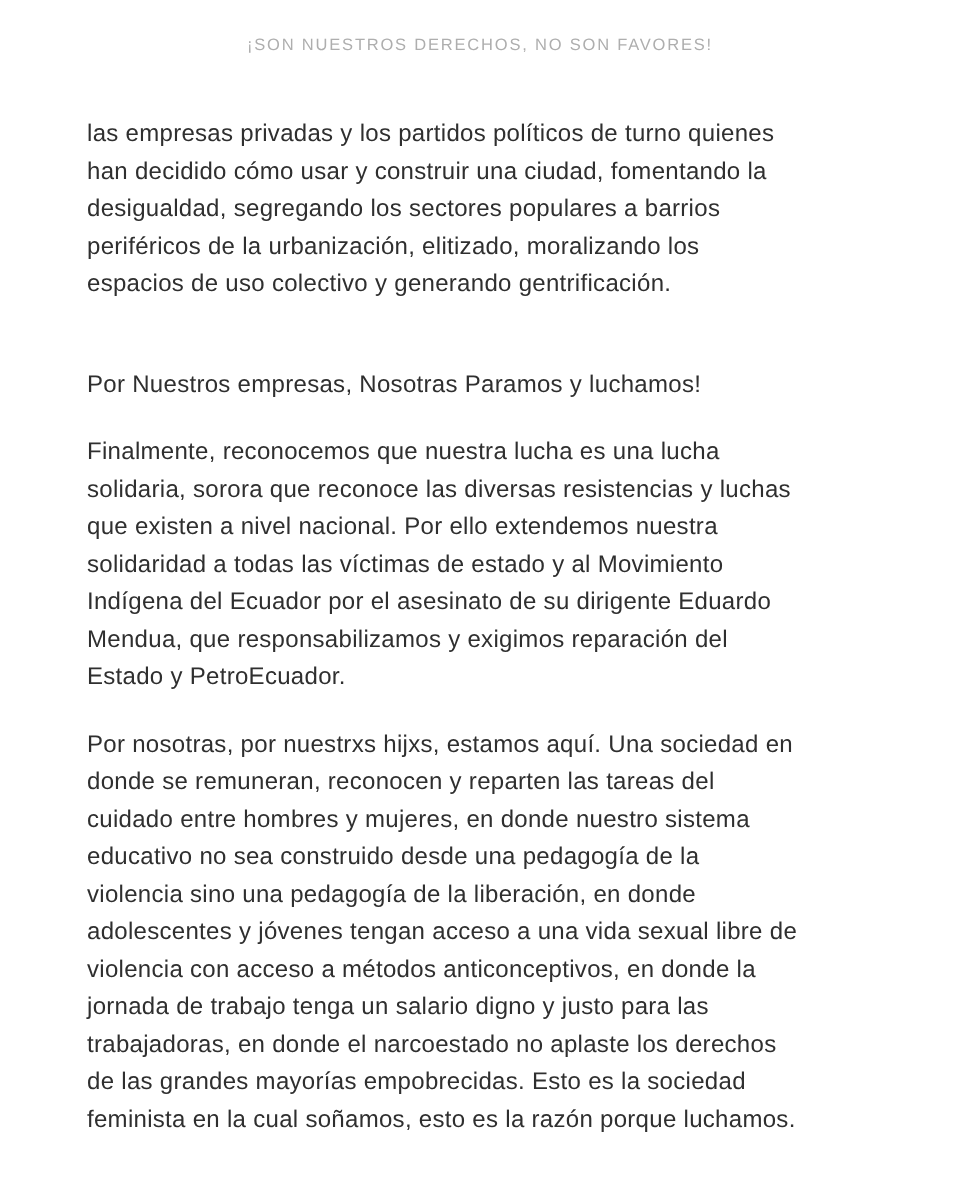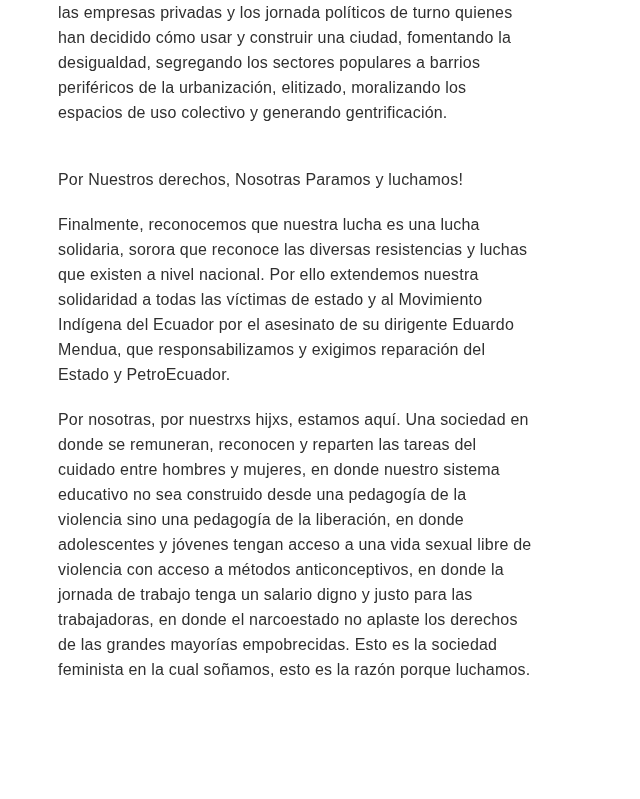--- a/index.html
+++ b/index.html
@@ -49,6 +49,7 @@
 <body>
 
 <div class="page">
+  <div class="caption">¡SON NUESTROS DERECHOS, NO SON FAVORES!</div>
 
   <div class="article">
     <p>las empresas privadas y los jornada políticos de turno quienes

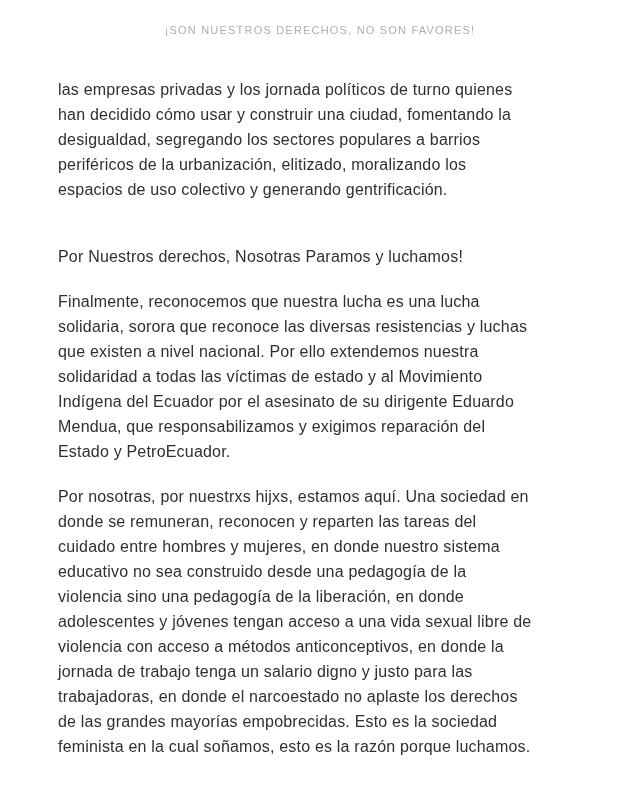--- a/index.html
+++ b/index.html
@@ -52,7 +52,7 @@
   <div class="caption">¡SON NUESTROS DERECHOS, NO SON FAVORES!</div>
 
   <div class="article">
-    <p>las empresas privadas y los jornada políticos de turno quienes
+    <p>las empresas privadas y los partidos políticos de turno quienes
 han decidido cómo usar y construir una ciudad, fomentando la
 desigualdad, segregando los sectores populares a barrios
 periféricos de la urbanización, elitizado, moralizando los

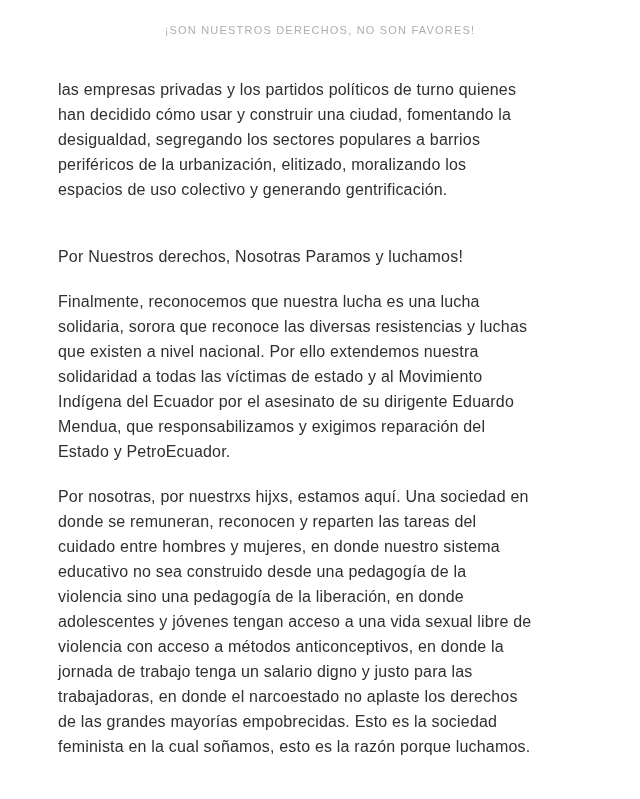--- a/index.html
+++ b/index.html
@@ -57,7 +57,7 @@
 desigualdad, segregando los sectores populares a barrios
 periféricos de la urbanización, elitizado, moralizando los
 espacios de uso colectivo y generando gentrificación.</p>
-    <p class="extra-gap">Por Nuestros derechos, Nosotras Paramos y luchamos!</p>
+    <p class="extra-gap">Por Nuestros empresas, Nosotras Paramos y luchamos!</p>
     <p>Finalmente, reconocemos que nuestra lucha es una lucha
 solidaria, sorora que reconoce las diversas resistencias y luchas
 que existen a nivel nacional. Por ello extendemos nuestra

